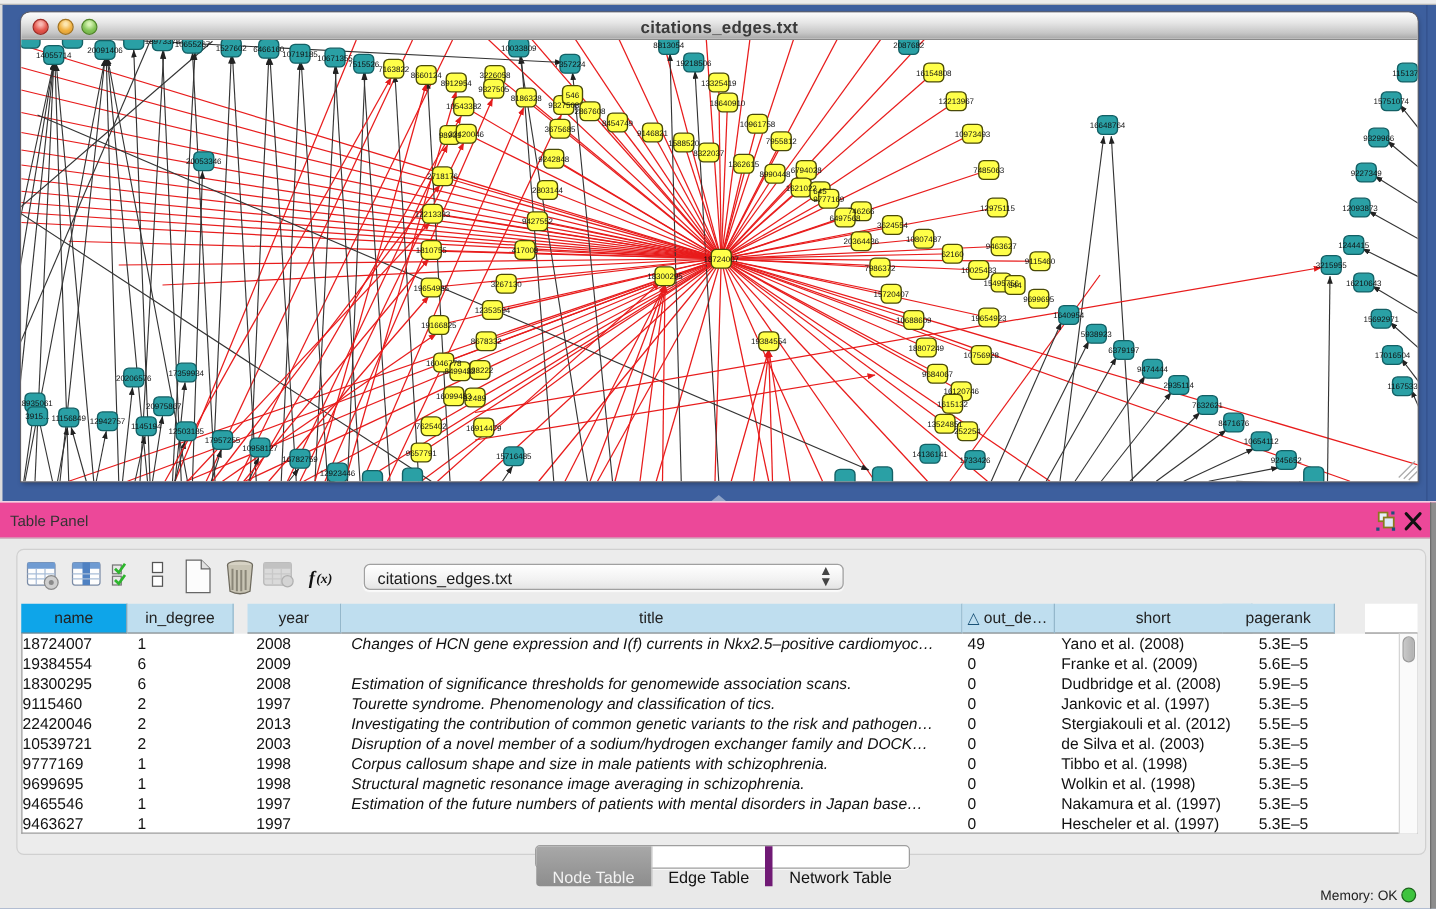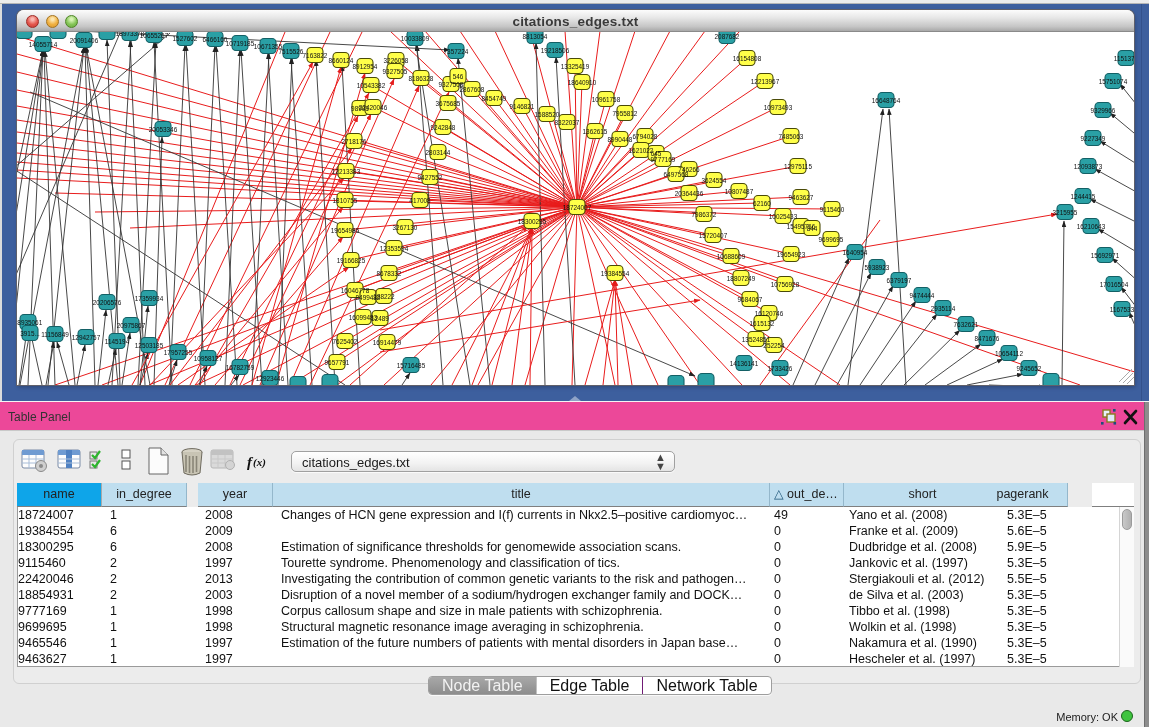--- a/index.html
+++ b/index.html
@@ -45,7 +45,7 @@
 #tbody { left:17px; top:507px; width:1117px; height:160px; background:#fff; border-left:1px solid #9a9a9a; border-right:1px solid #9a9a9a; border-bottom:1px solid #9a9a9a; }
 .trow { position:absolute; left:0; width:1149px; height:16px; }
 .c { position:absolute; font-size:12.5px; color:#111; white-space:nowrap; top:1px; }
-.c0 { left:18px; } .c1 { left:110px; } .c2 { left:205px; } .c3 { left:281px; width:486px; overflow:hidden; }
+.c0 { left:18px; } .c1 { left:110px; } .c2 { left:205px; } .c3 { left:281px; width:486px; overflow:hidden;font-style:italic; }
 .c4 { left:774px; } .c5 { left:849px; } .c6 { left:1007px; }
 #vscroll { left:1119px; top:507px; width:15px; height:160px; background:#fafafa; border-left:1px solid #d5d5d5; }
 #vthumb { left:1121.5px; top:509px; width:10px; height:21px; background:linear-gradient(90deg,#c9c9c9,#b0b0b0); border:1px solid #9b9b9b; border-radius:5px; }

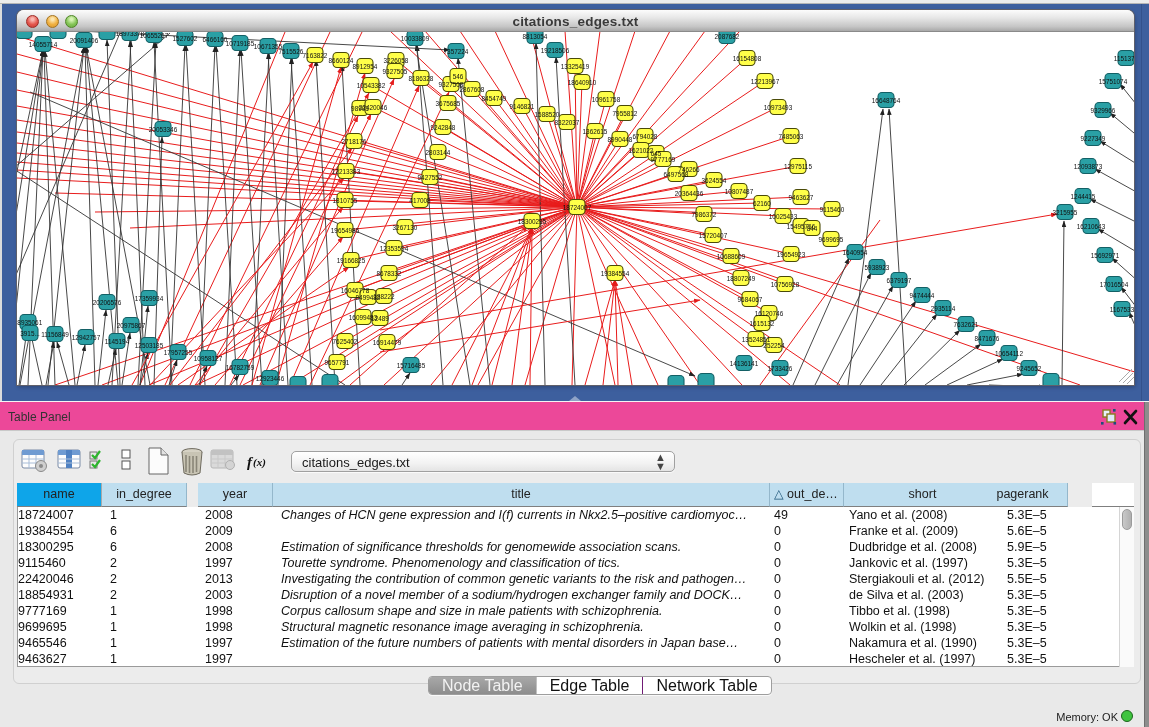--- a/index.html
+++ b/index.html
@@ -689,7 +689,7 @@
     <span class="c c6">5.5E–5</span>
   </div>
 <div class="trow" style="top:587px">
-    <span class="c c0">18854931</span>
+    <span class="c c0">10539721</span>
     <span class="c c1">2</span>
     <span class="c c2">2003</span>
     <span class="c c3">Disruption of a novel member of a sodium/hydrogen exchanger family and DOCK…</span>

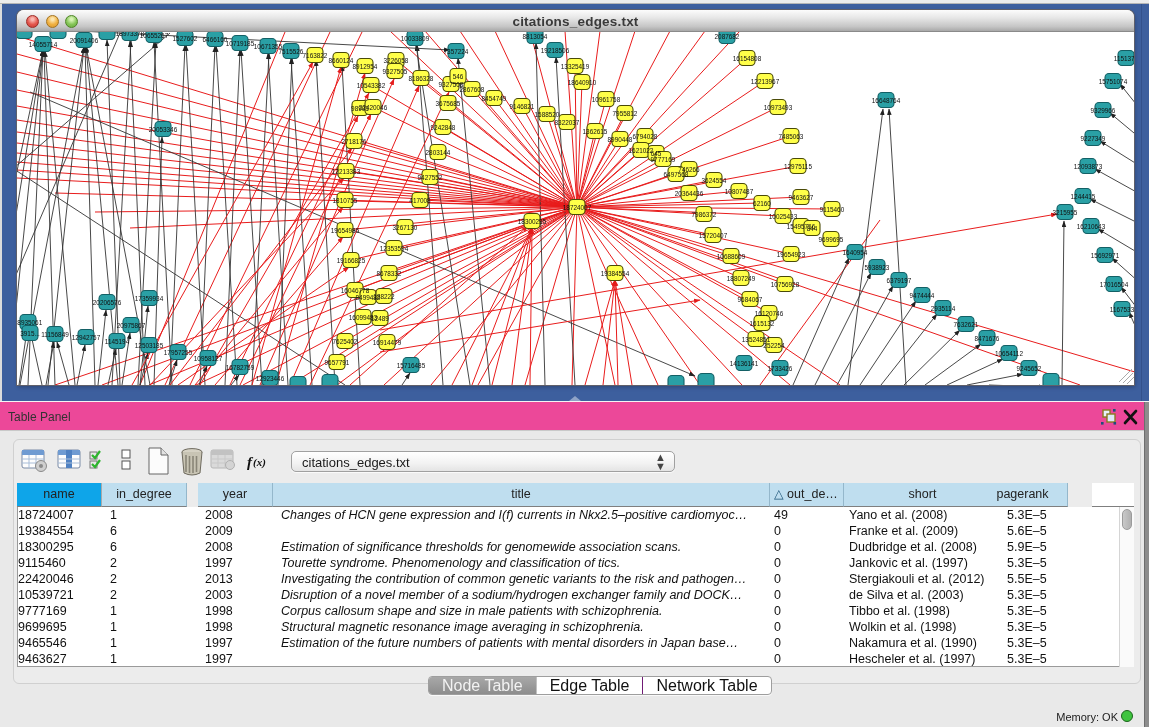--- a/index.html
+++ b/index.html
@@ -721,7 +721,7 @@
     <span class="c c2">1997</span>
     <span class="c c3">Estimation of the future numbers of patients with mental disorders in Japan base…</span>
     <span class="c c4">0</span>
-    <span class="c c5">Nakamura et al. (1990)</span>
+    <span class="c c5">Nakamura et al. (1997)</span>
     <span class="c c6">5.3E–5</span>
   </div>
 <div class="trow" style="top:651px">

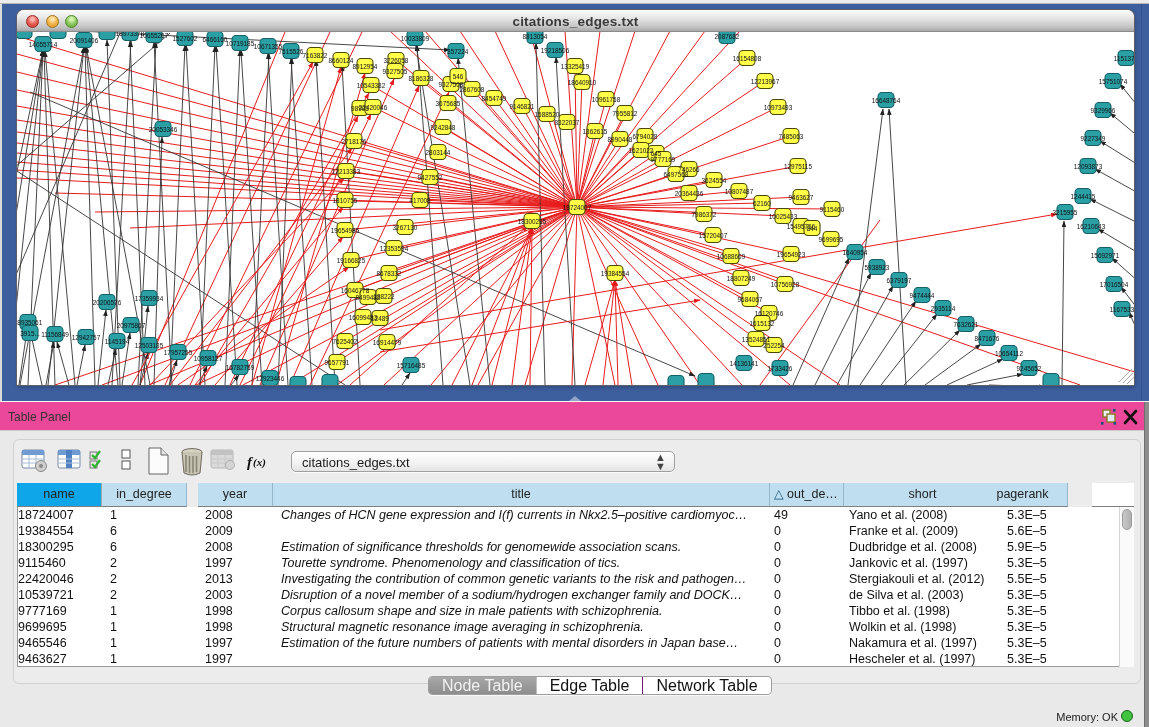--- a/index.html
+++ b/index.html
@@ -52,7 +52,7 @@
 
 
 #btns { left:428px; top:676px; height:19px; border:1px solid #9e9e9e; border-radius:4px; background:#fff; box-shadow:0 1px 0 rgba(255,255,255,.7); }
-.seg { display:inline-block; height:17px; line-height:17px; font-size:16px; color:#111; padding:0 13px; vertical-align:top; }
+.seg { display:inline-block; height:17px; line-height:17px; font-size:13px; color:#111; padding:16px 13px; vertical-align:top; }
 #seg1 { background:linear-gradient(#a8a8a8,#8d8d8d); color:#f2f2f2; border-radius:3px 0 0 3px; }
 #seg2 { border-right:1px solid #701a75; border-left:1px solid #c0c0c0; }
 

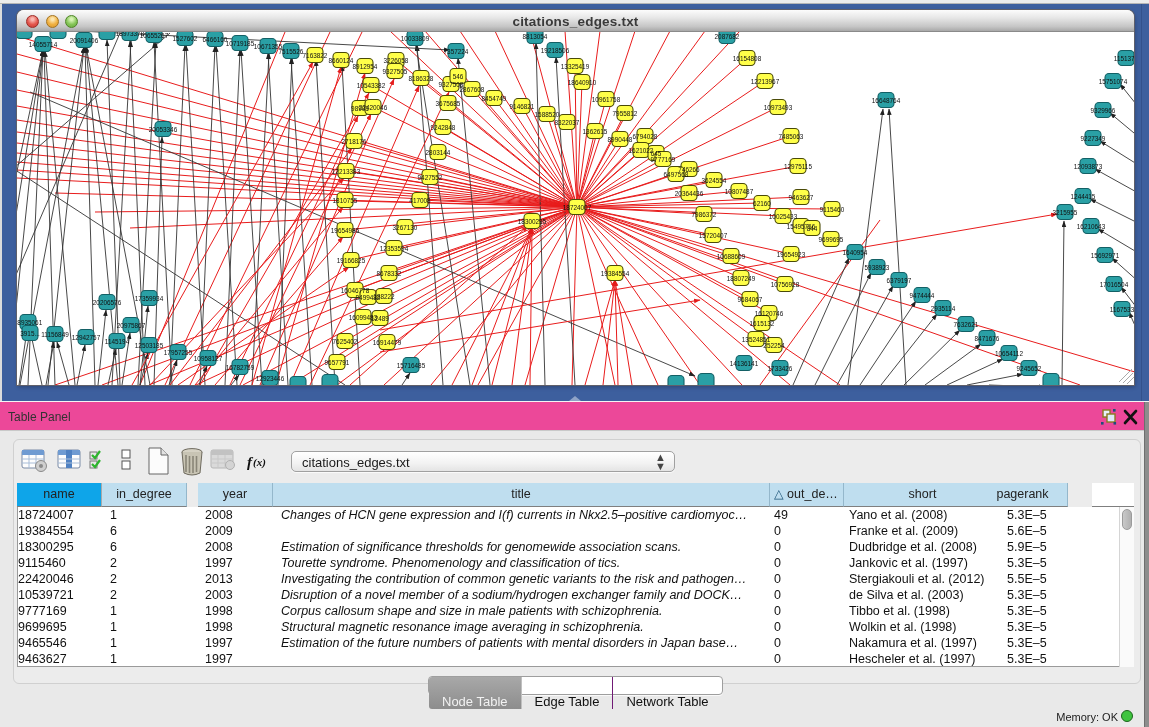--- a/index.html
+++ b/index.html
@@ -54,7 +54,7 @@
 #btns { left:428px; top:676px; height:19px; border:1px solid #9e9e9e; border-radius:4px; background:#fff; box-shadow:0 1px 0 rgba(255,255,255,.7); }
 .seg { display:inline-block; height:17px; line-height:17px; font-size:13px; color:#111; padding:16px 13px; vertical-align:top; }
 #seg1 { background:linear-gradient(#a8a8a8,#8d8d8d); color:#f2f2f2; border-radius:3px 0 0 3px; }
-#seg2 { border-right:1px solid #701a75; border-left:1px solid #c0c0c0; }
+#seg2 { border-right:6px solid #701a75; border-left:1px solid #c0c0c0; }
 
 
 #mem { right:31px; top:711px; font-size:11px; color:#222; }

